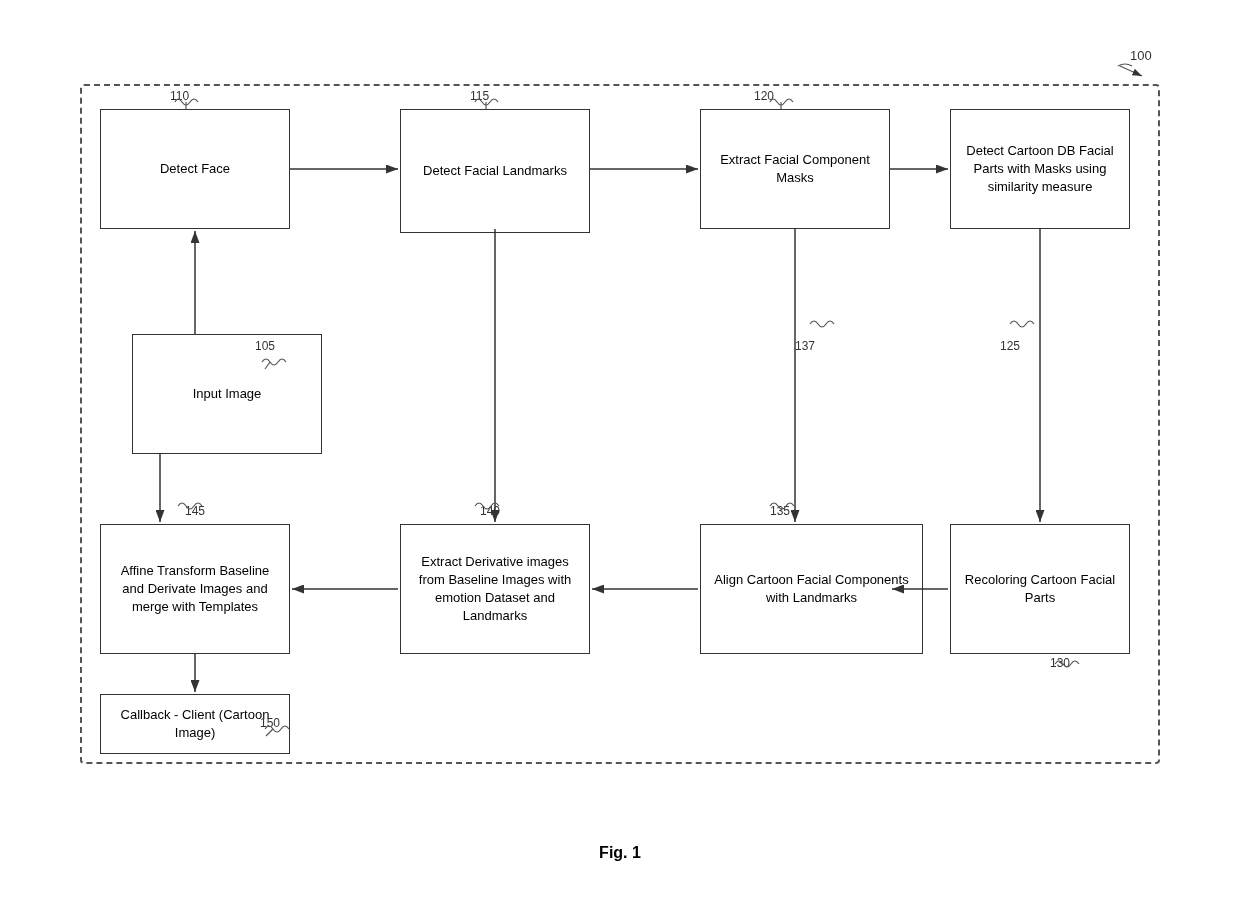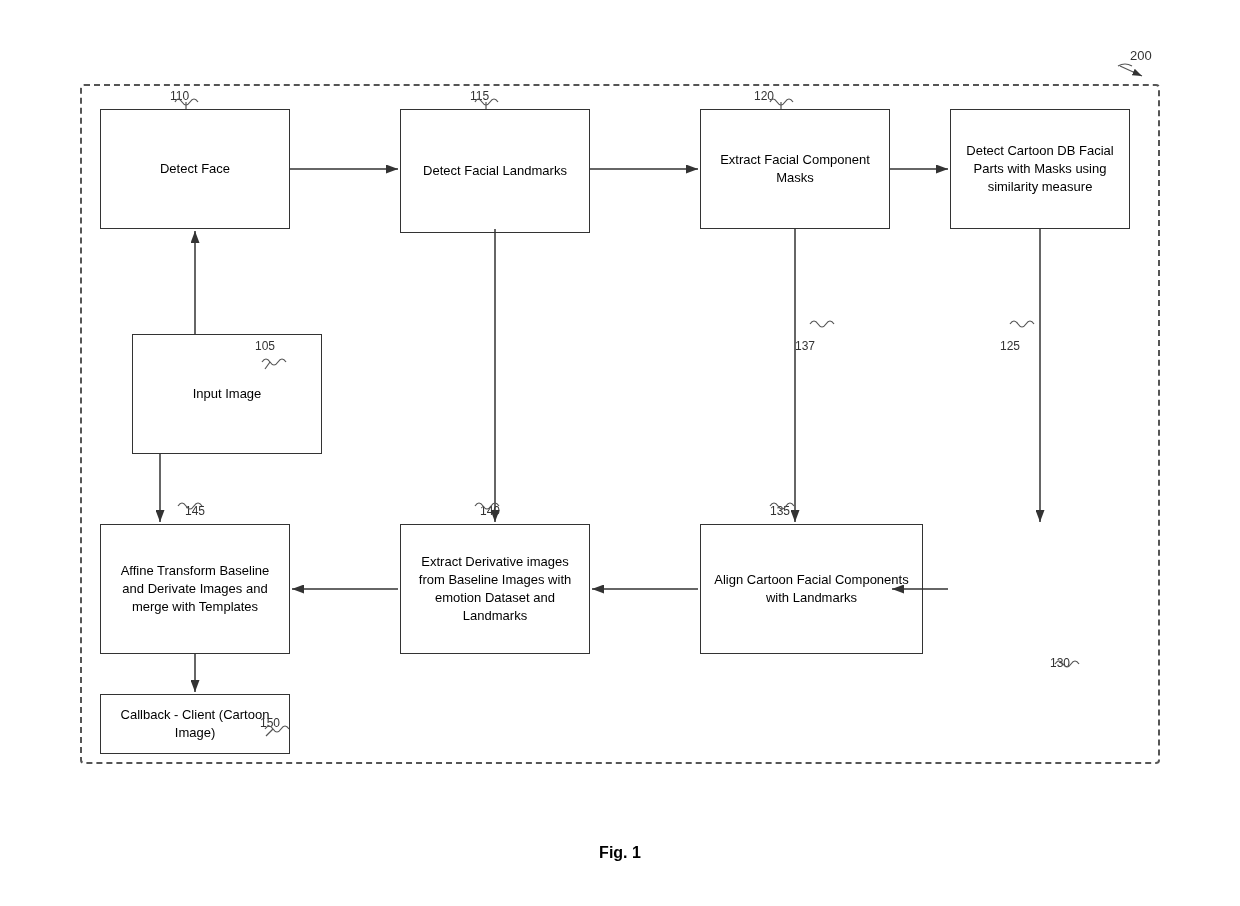--- a/index.html
+++ b/index.html
@@ -75,7 +75,7 @@
 
   <div class="outer-box"></div>
 
-  <span class="label-ref" style="top: 4px; left: 1060px; font-size: 13px;">200</span>
+  <span class="label-ref" style="top: 4px; left: 1060px; font-size: 13px;">100</span>
 
   <div class="node" style="left: 30px; top: 65px; width: 190px; height: 120px;">
     <span>Detect Face</span>

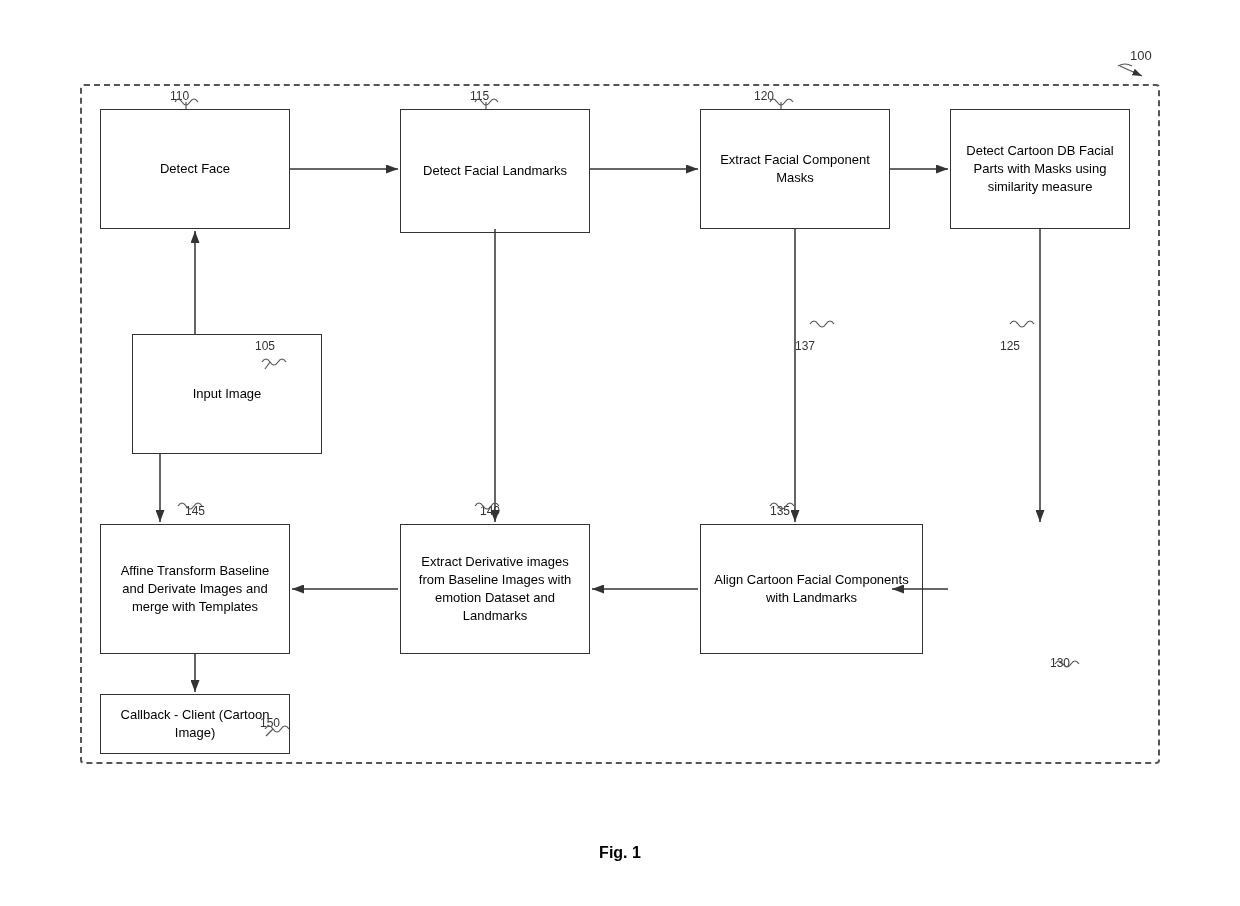--- a/index.html
+++ b/index.html
@@ -116,6 +116,9 @@
   </div>
   <span class="label-ref" style="left: 700px; top: 460px;">135</span>
 
+  <div class="node" style="left: 880px; top: 480px; width: 180px; height: 130px;">
+    <span>Recoloring Cartoon Facial Parts</span>
+  </div>
   <span class="label-ref" style="left: 980px; top: 612px;">130</span>
 
   <div class="node" style="left: 30px; top: 650px; width: 190px; height: 60px;">

